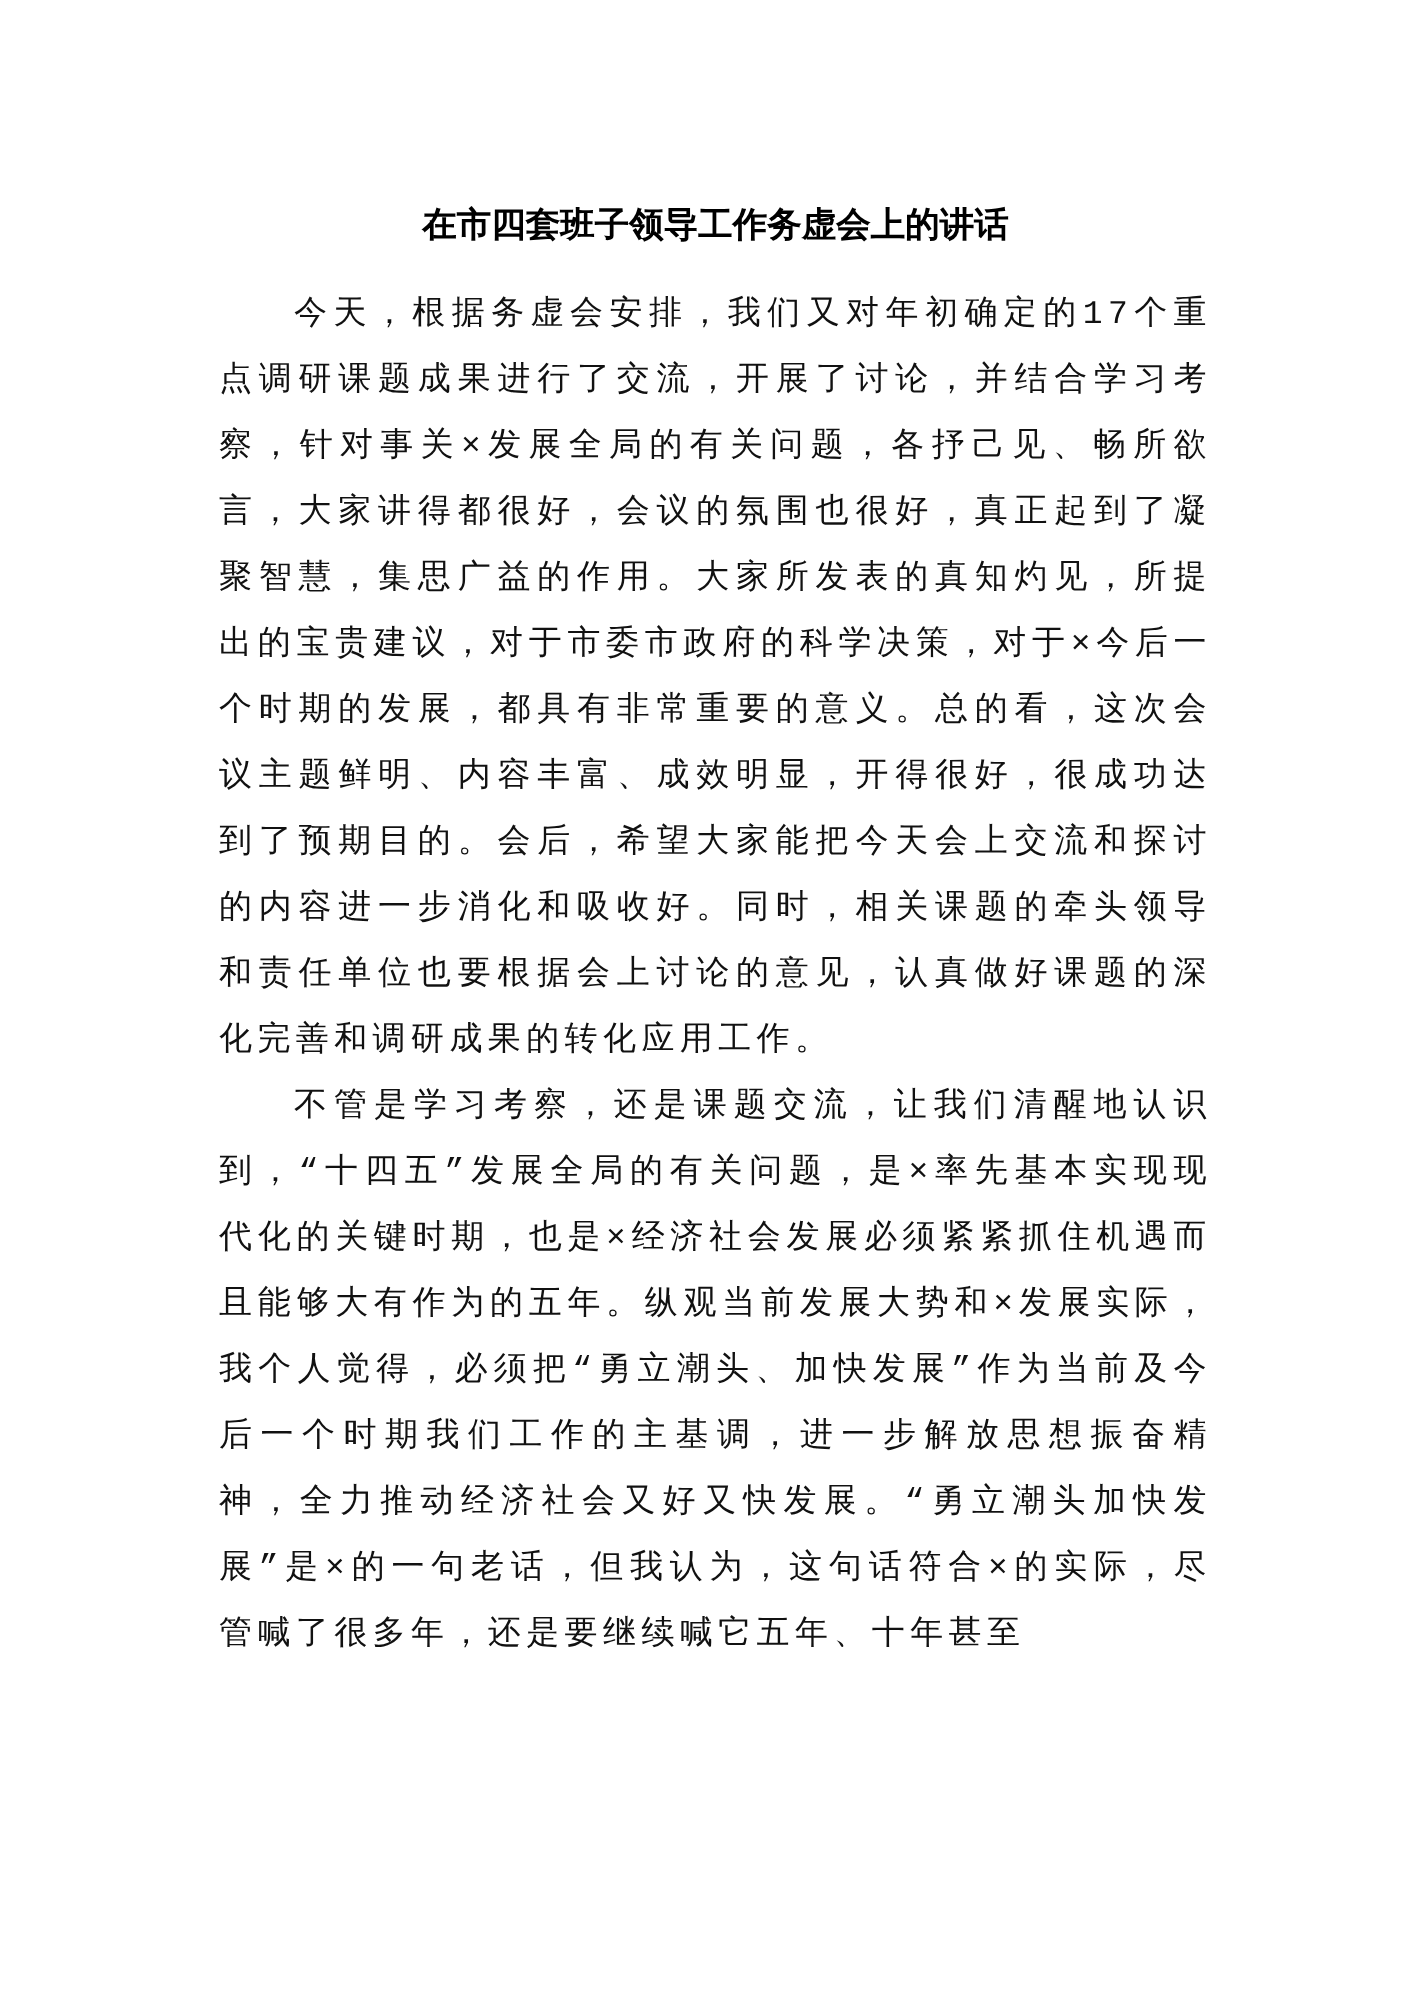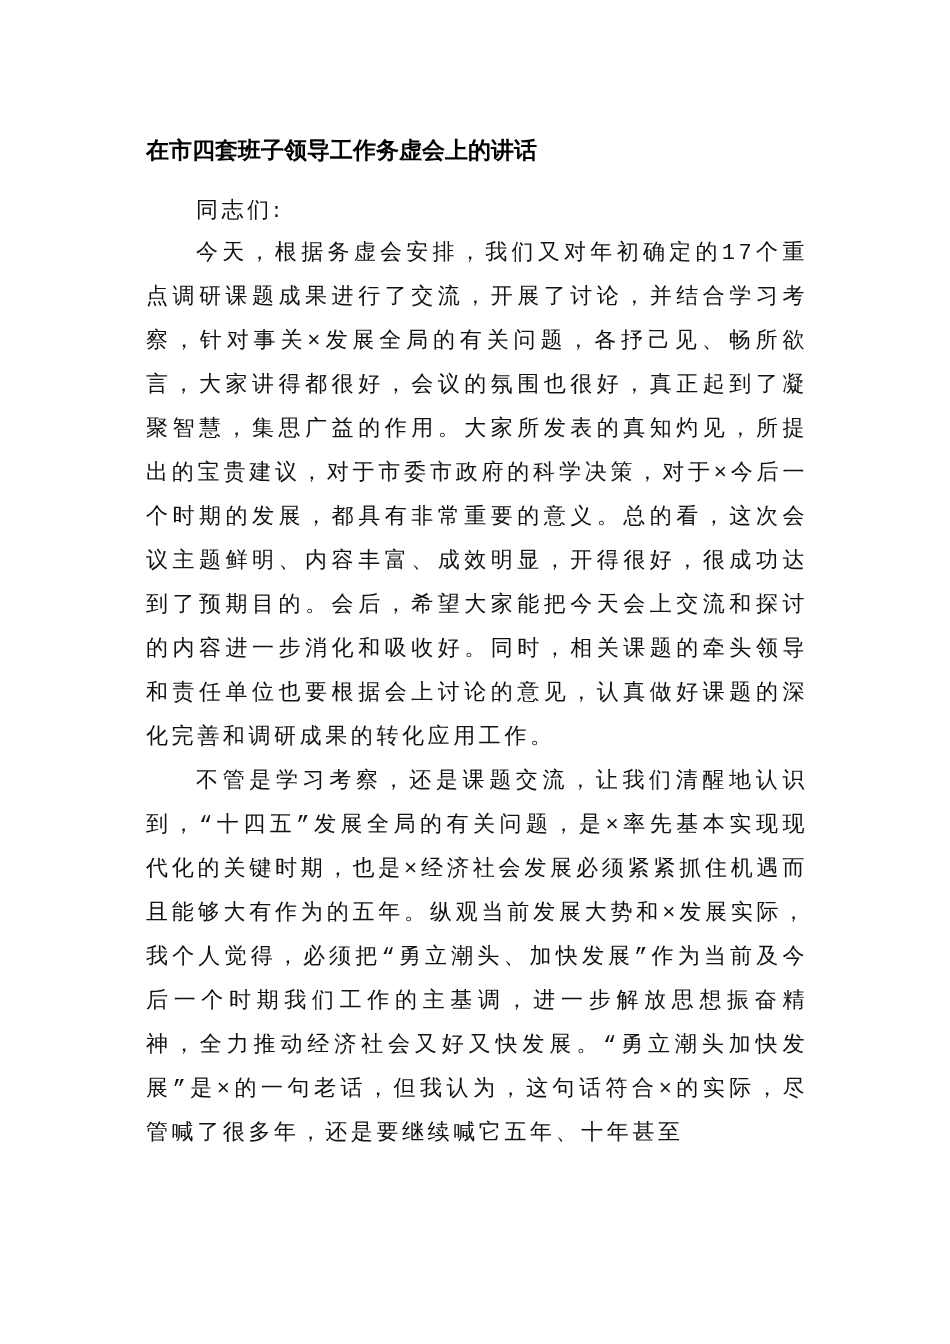--- a/index.html
+++ b/index.html
@@ -20,7 +20,7 @@
       width: 662px;
     }
     .title {
-      text-align: left;
+      text-align: center;
       font-family: "DejaVu Serif", "Liberation Serif", serif;
       font-weight: bold;
       font-size: 23px;

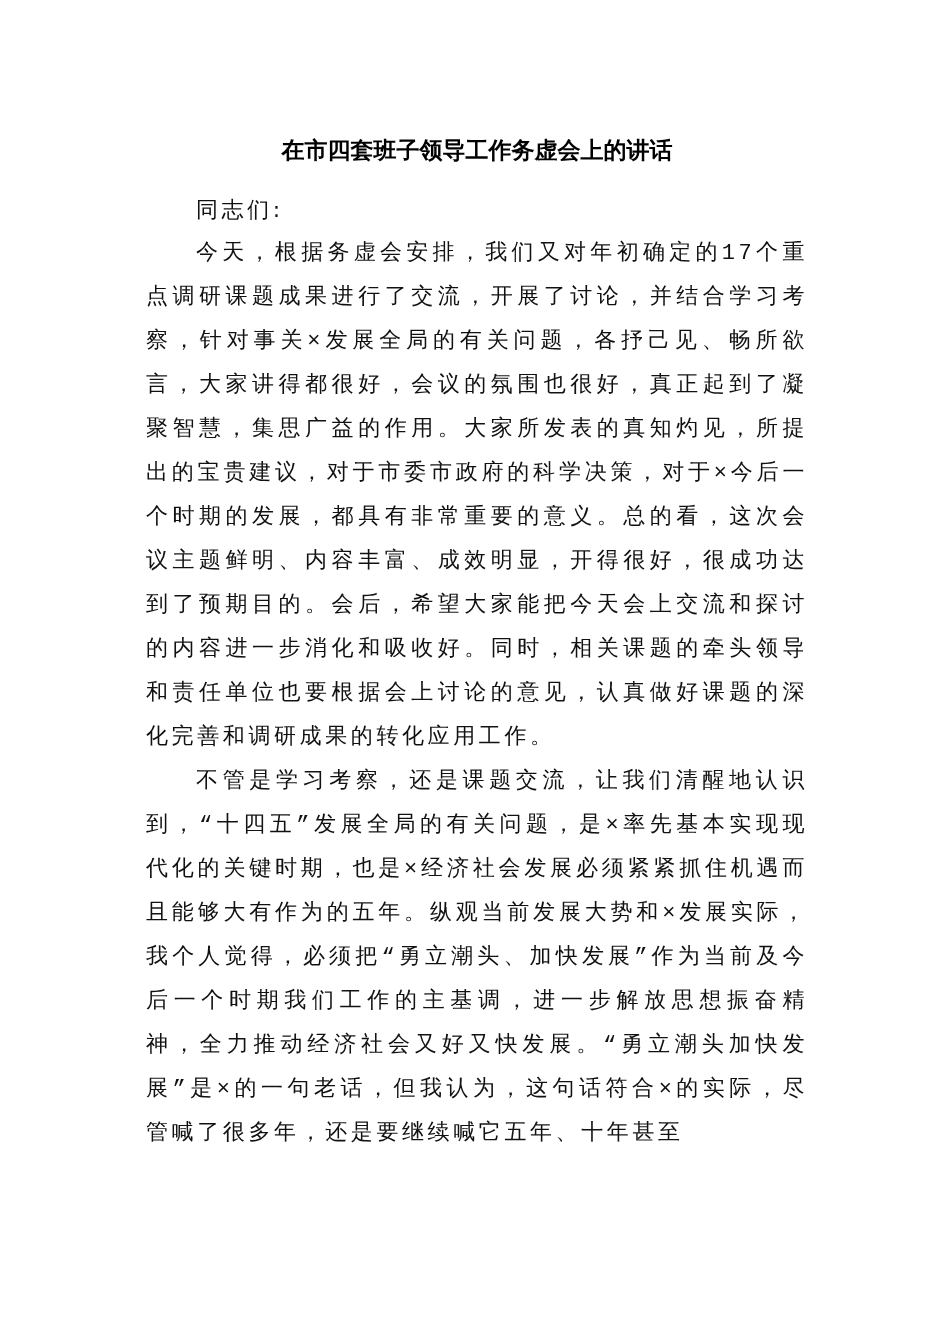--- a/index.html
+++ b/index.html
@@ -57,7 +57,6 @@
 
 <div class="page">
   <h1 class="title">在市四套班子领导工作务虚会上的讲话</h1>
-  <p class="salutation">同志们:</p>
   <p class="para">今天，根据务虚会安排，我们又对年初确定的17个重点调研课题成果进行了交流，开展了讨论，并结合学习考察，针对事关×发展全局的有关问题，各抒己见、畅所欲言，大家讲得都很好，会议的氛围也很好，真正起到了凝聚智慧，集思广益的作用。大家所发表的真知灼见，所提出的宝贵建议，对于市委市政府的科学决策，对于×今后一个时期的发展，都具有非常重要的意义。总的看，这次会议主题鲜明、内容丰富、成效明显，开得很好，很成功达到了预期目的。会后，希望大家能把今天会上交流和探讨的内容进一步消化和吸收好。同时，相关课题的牵头领导和责任单位也要根据会上讨论的意见，认真做好课题的深化完善和调研成果的转化应用工作。</p>
   <p class="para">不管是学习考察，还是课题交流，让我们清醒地认识到，“十四五”发展全局的有关问题，是×率先基本实现现代化的关键时期，也是×经济社会发展必须紧紧抓住机遇而且能够大有作为的五年。纵观当前发展大势和×发展实际，我个人觉得，必须把“勇立潮头、加快发展”作为当前及今后一个时期我们工作的主基调，进一步解放思想振奋精神，全力推动经济社会又好又快发展。“勇立潮头加快发展”是×的一句老话，但我认为，这句话符合×的实际，尽管喊了很多年，还是要继续喊它五年、十年甚至</p>
 </div>

